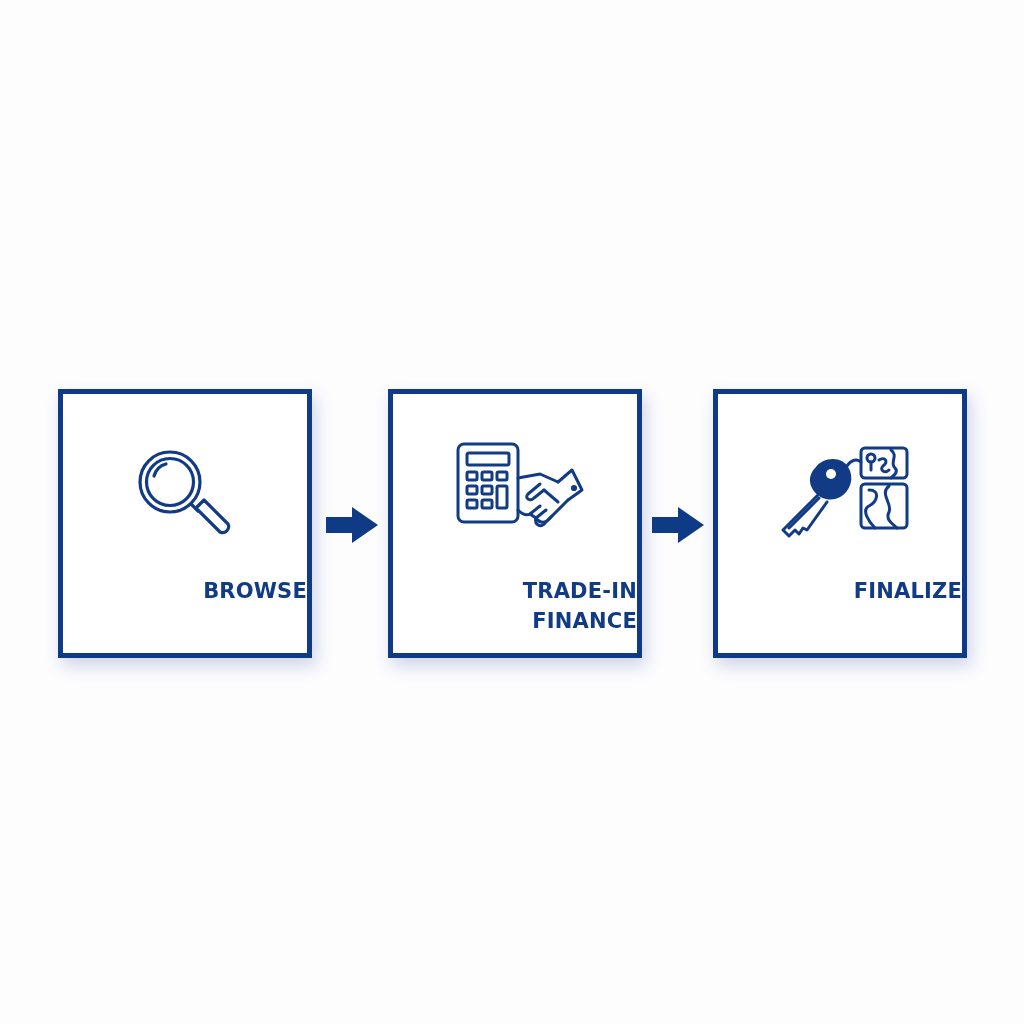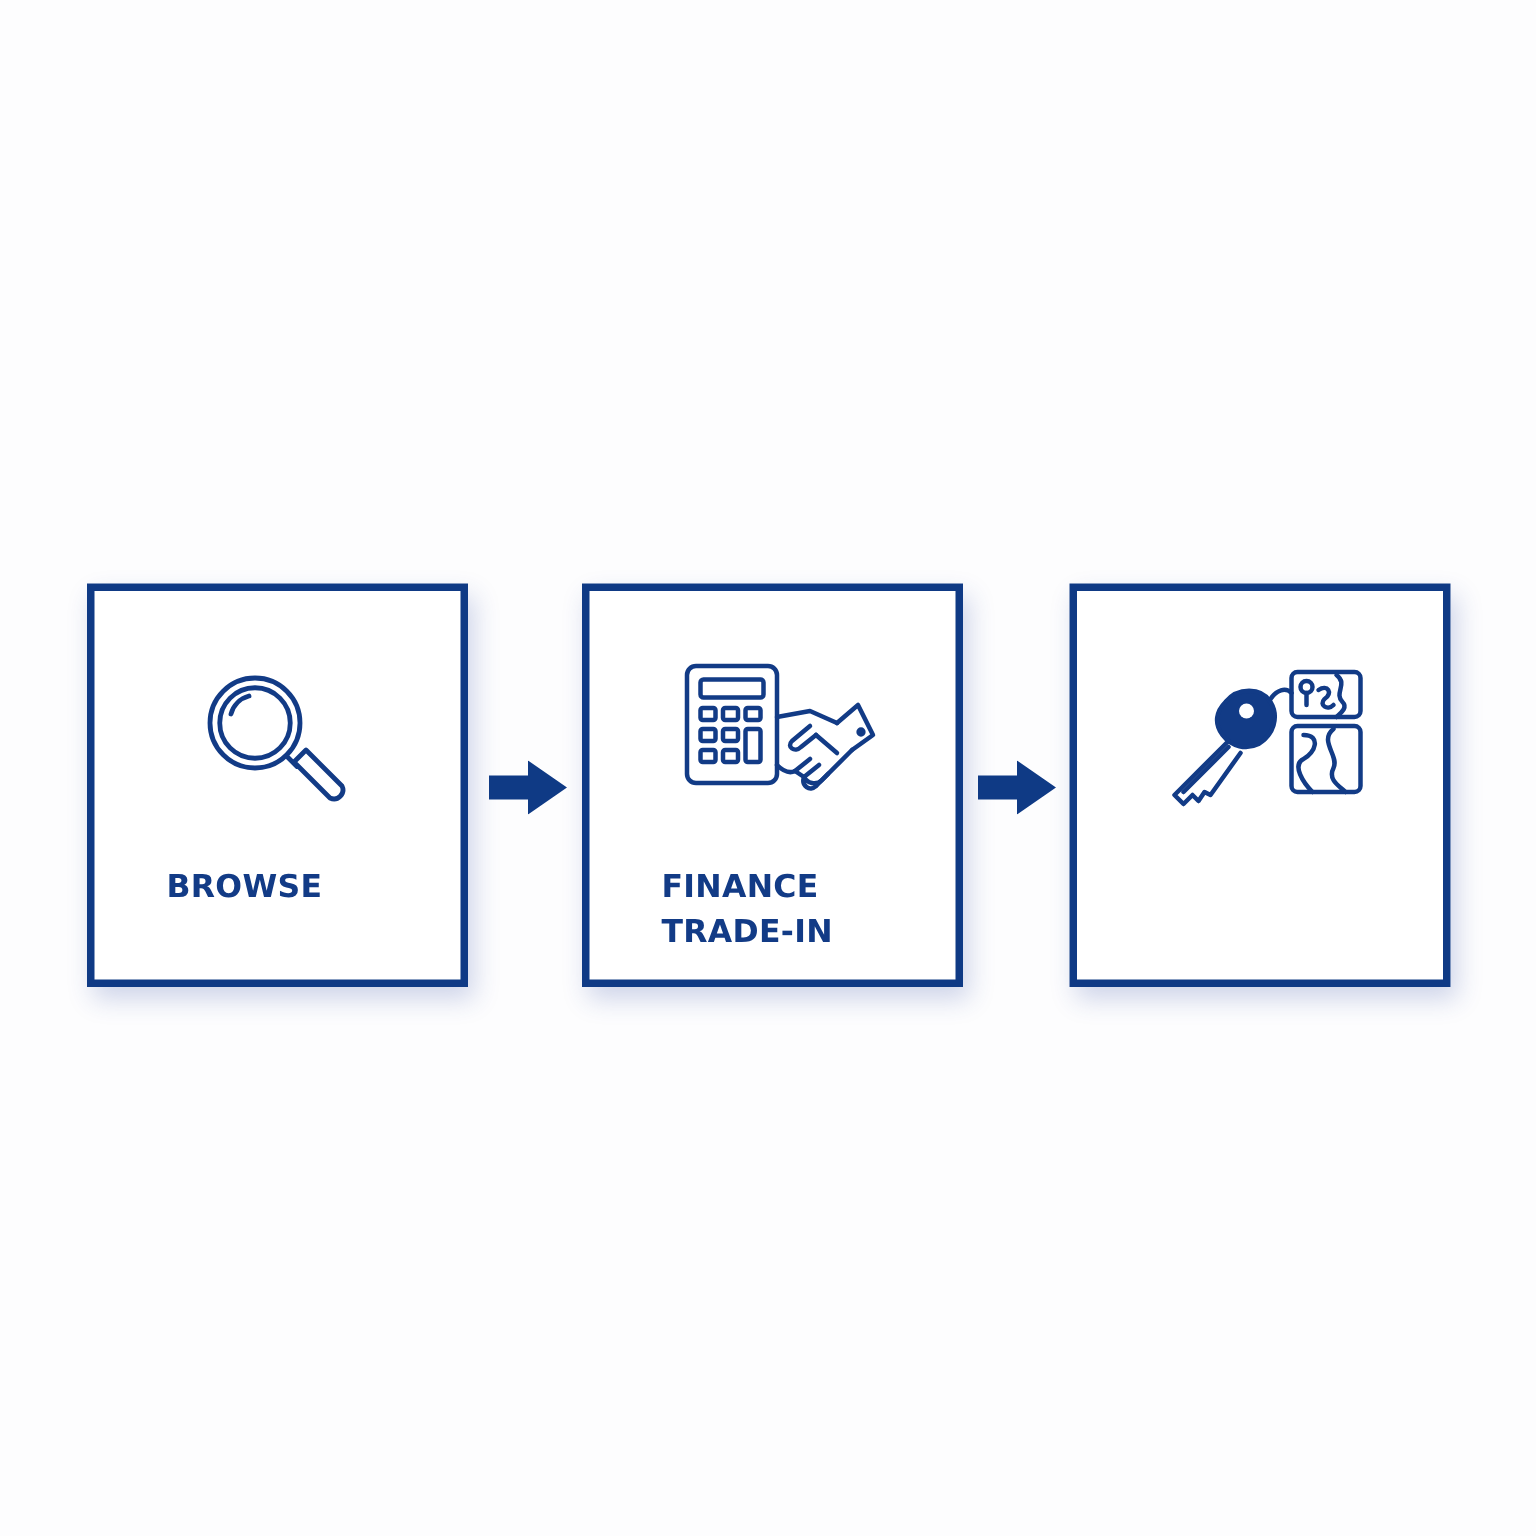--- a/index.html
+++ b/index.html
@@ -8,7 +8,7 @@
   .step { position:absolute; top:389px; width:244px; height:259px; background:#ffffff;
           border:5px solid #0f3a85; box-shadow: 4px 8px 16px rgba(40,70,160,0.22); }
   .step .icon { position:absolute; left:50%; top:36px; transform:translateX(-50%); width:130px; height:130px; }
-  .step .label { position:absolute; left:16px; right:0; top:182px; text-align:left; color:#123b86;
+  .step .label { position:absolute; left:16px; right:0; top:182px; text-align:right; color:#123b86;
                  font-weight:bold; font-size:21px; line-height:30px; letter-spacing:0.2px;padding-left:32px; }
   .arrow { position:absolute; top:507px; width:52px; height:36px; }
 </style>

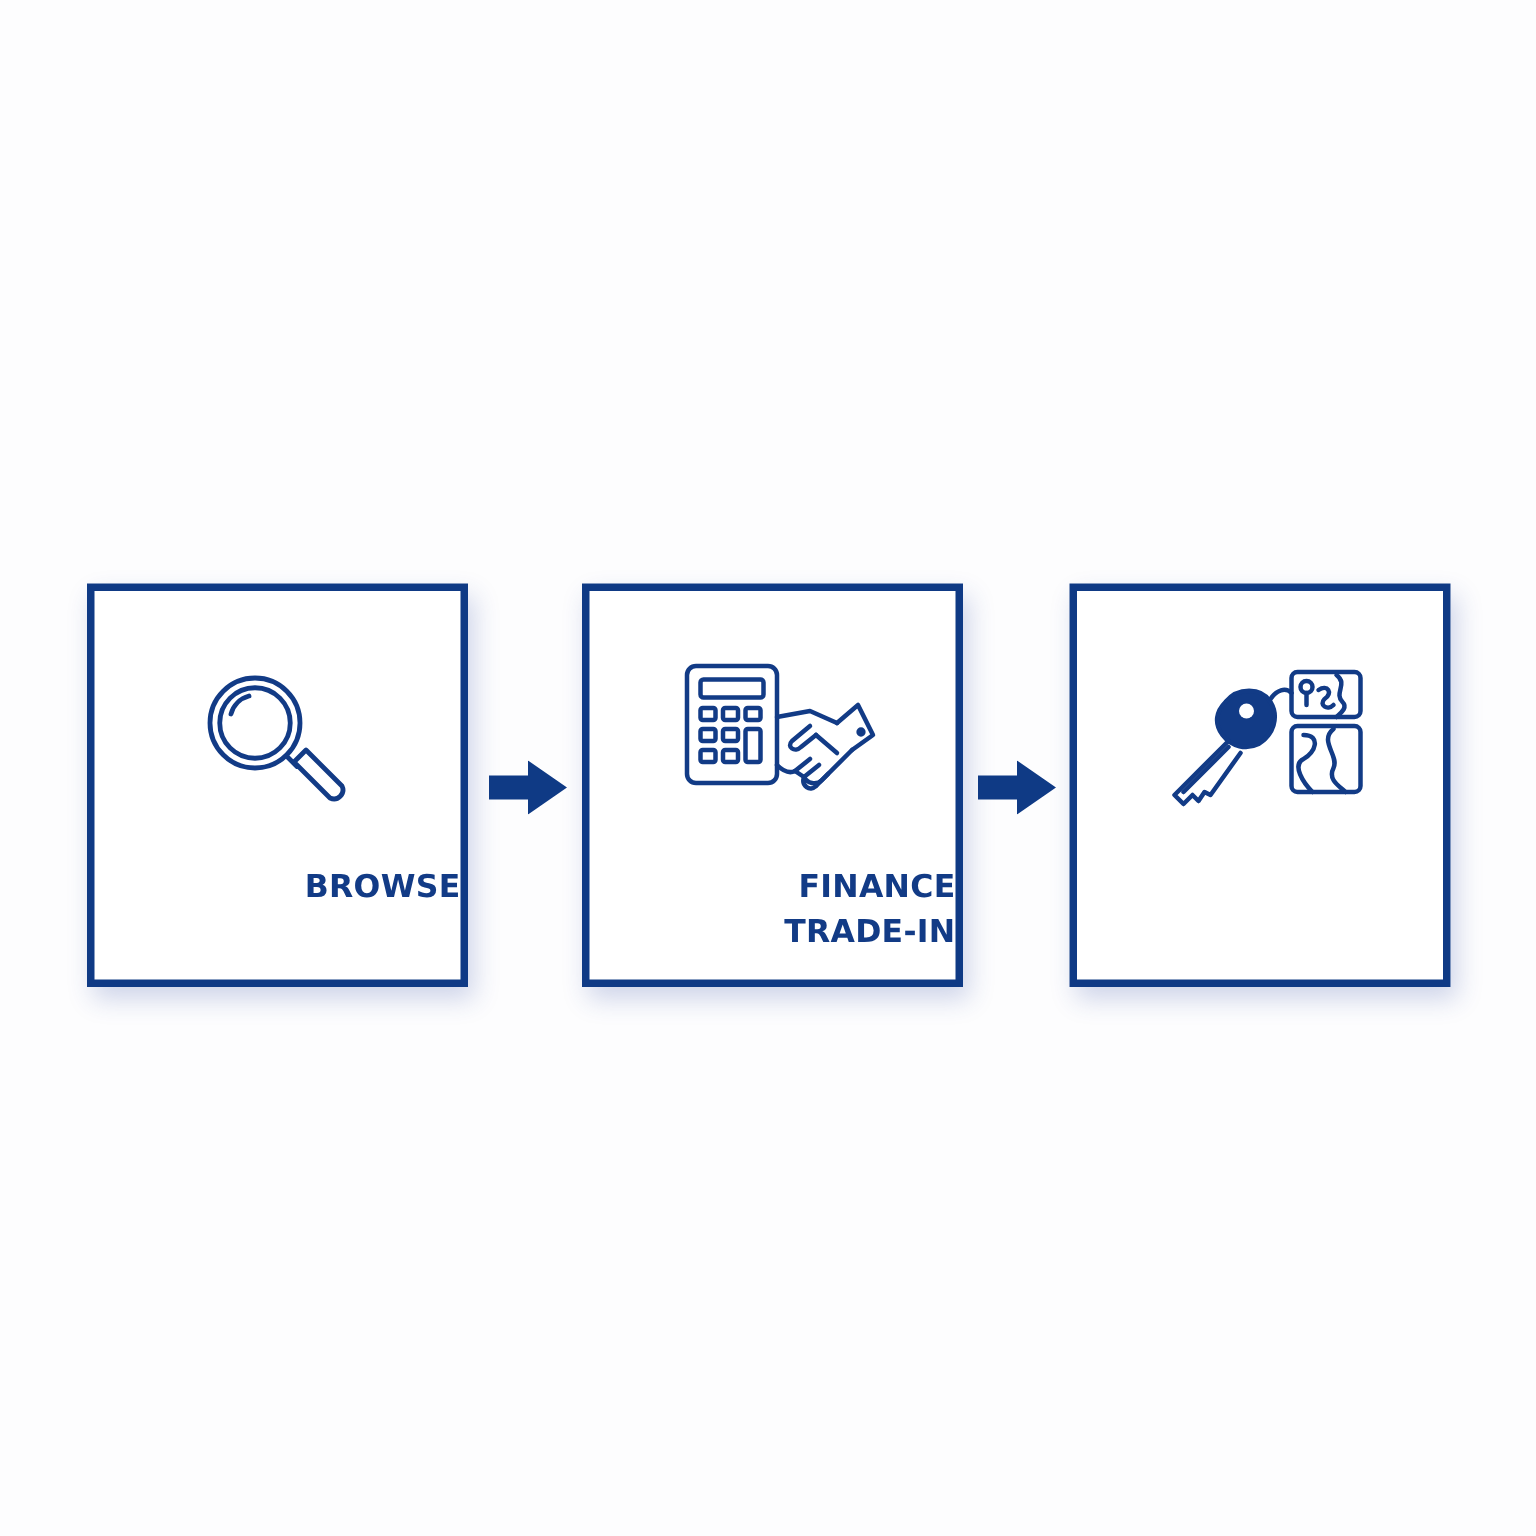--- a/index.html
+++ b/index.html
@@ -93,6 +93,7 @@
     </g>
   </svg>
   <div class="label">
+    <div>FINALIZE</div>
   </div>
 </div>
 

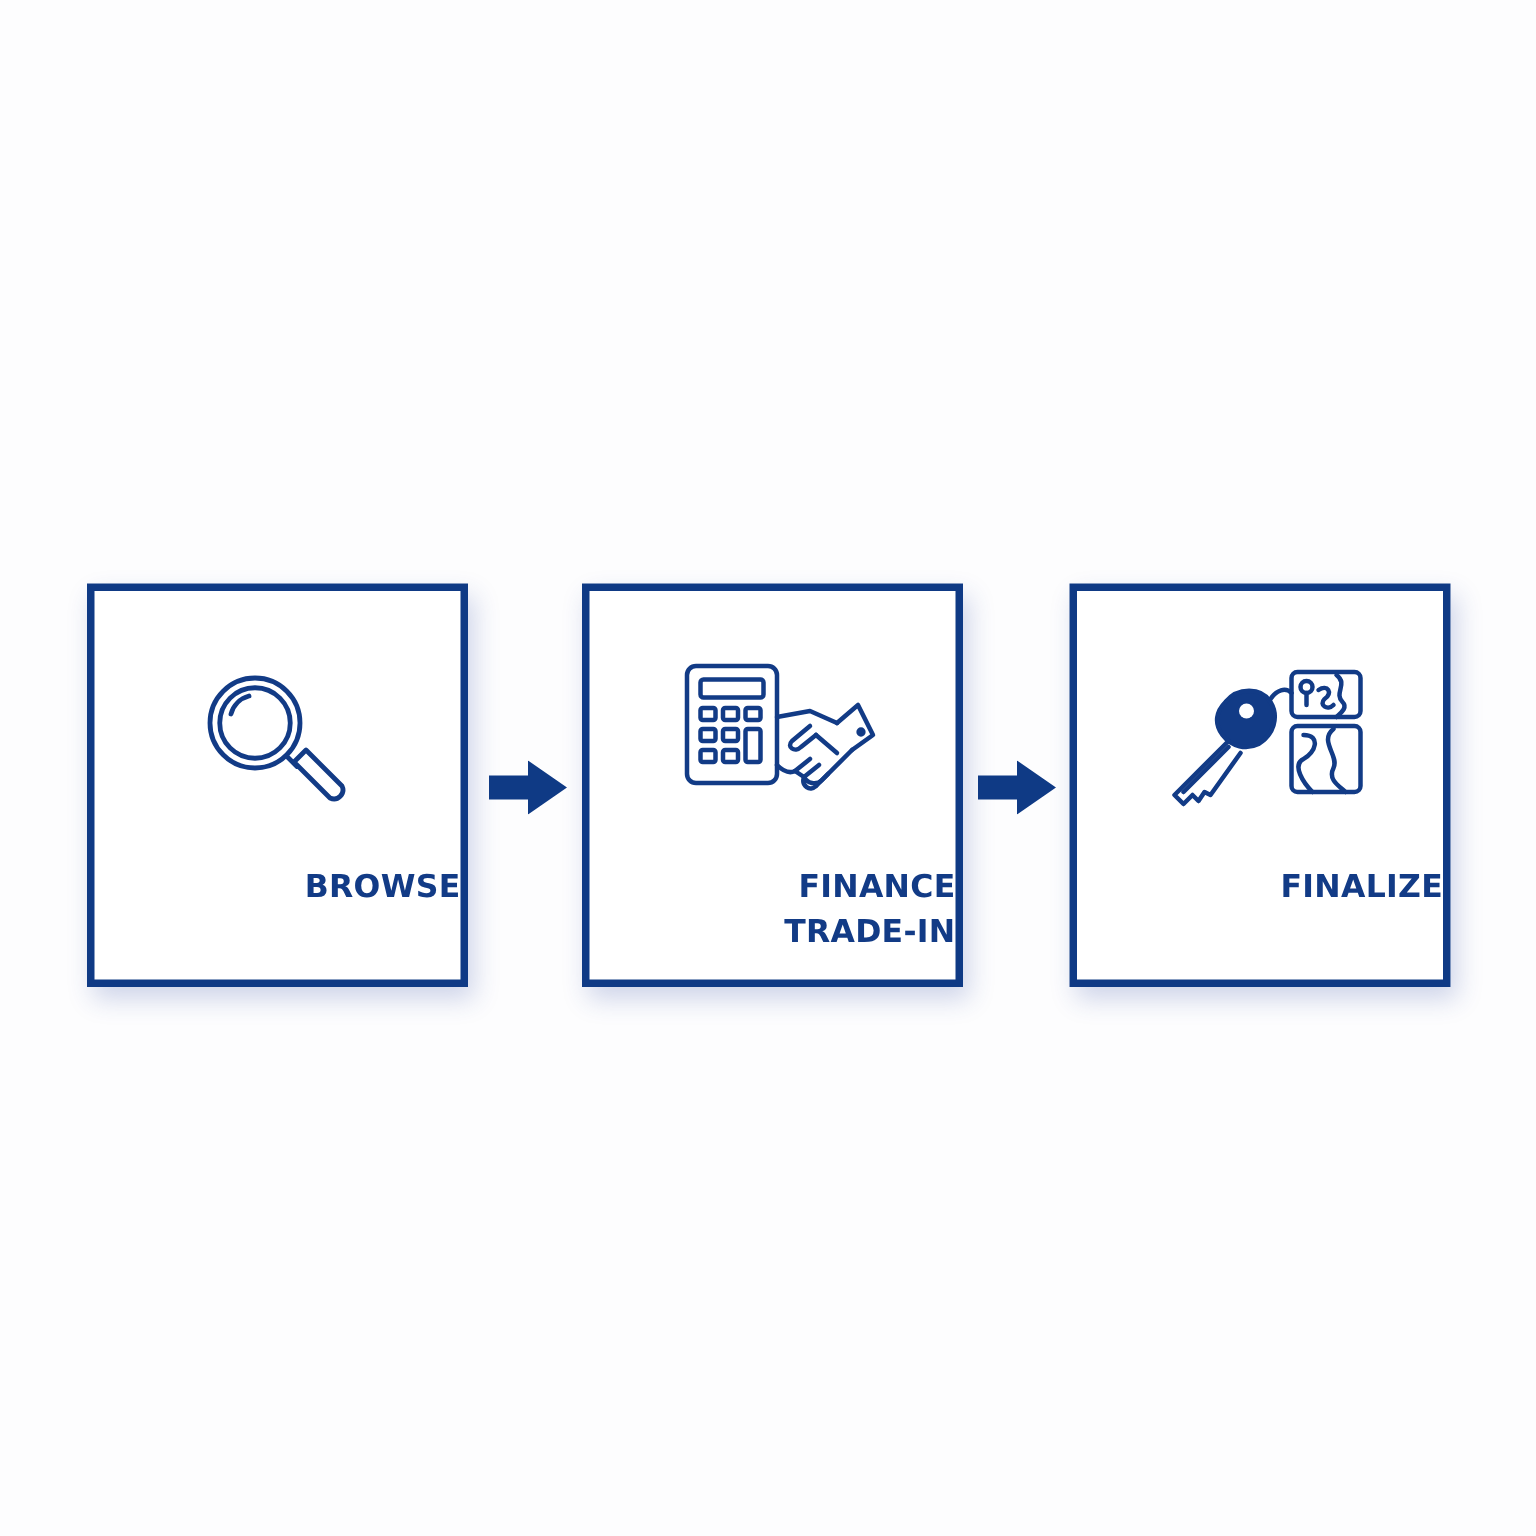--- a/index.html
+++ b/index.html
@@ -60,8 +60,8 @@
     </g>
   </svg>
   <div class="label">
+    <div>TRADE-IN</div>
     <div>FINANCE</div>
-    <div>TRADE-IN</div>
   </div>
 </div>
 

